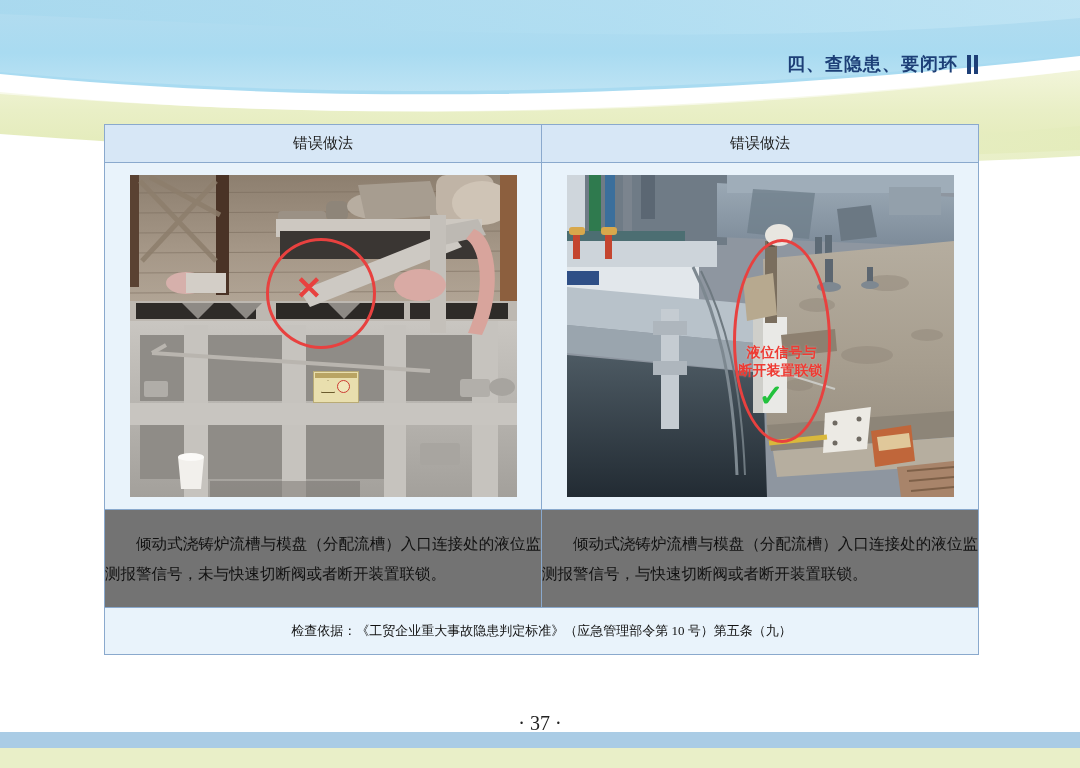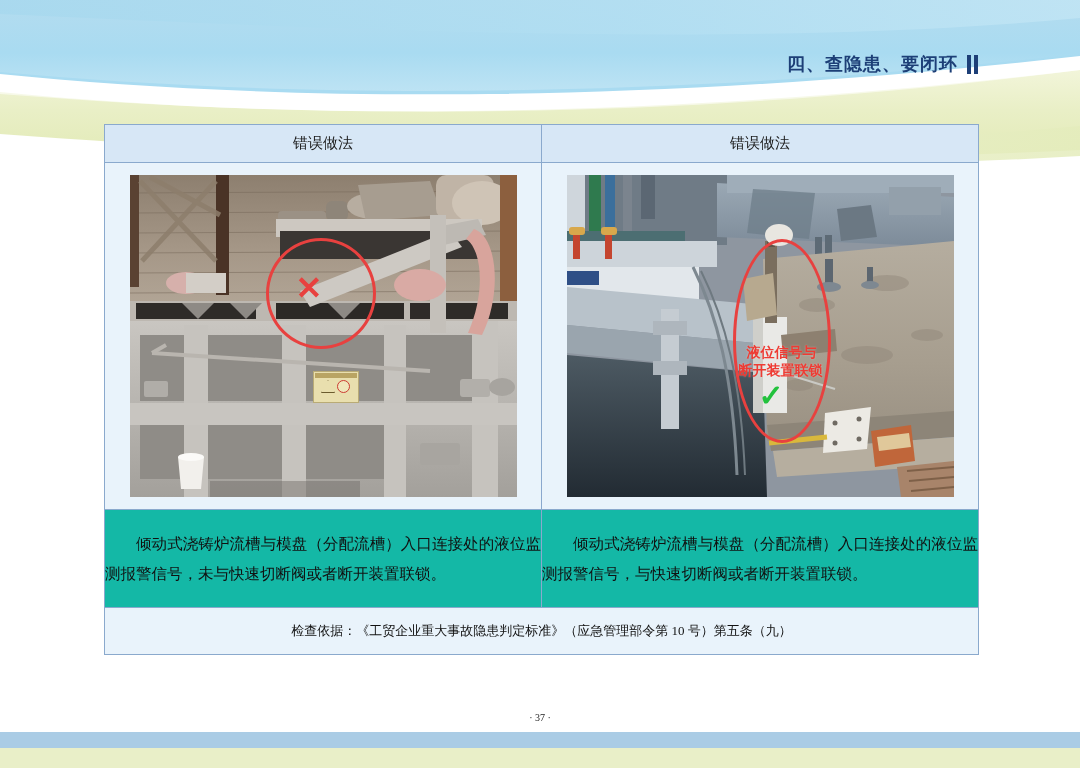--- a/index.html
+++ b/index.html
@@ -96,7 +96,7 @@
   }
 
   .text-cell {
-    background: #14b8a6;
+    background: #737373;
     height: 97px;
     padding: 14px 13px 12px 13px;
     vertical-align: top;

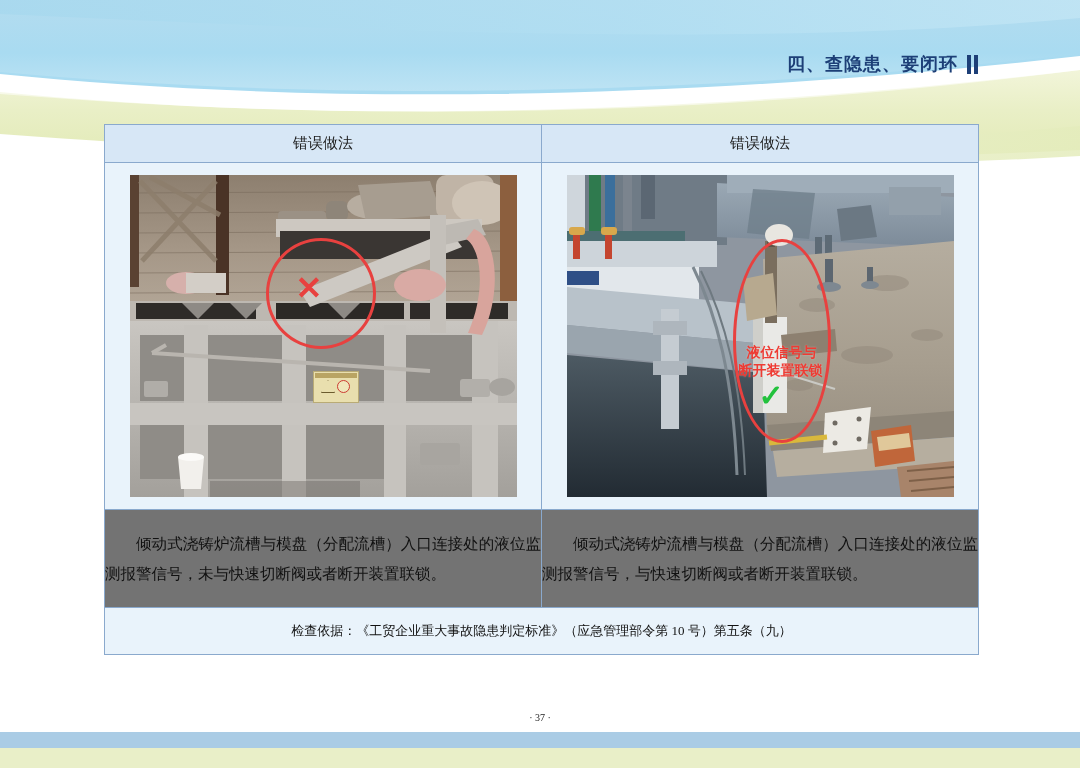--- a/index.html
+++ b/index.html
@@ -126,7 +126,7 @@
     top: 712px;
     width: 1080px;
     text-align: center;
-    font-size: 10px;
+    font-size: 20px;
     color: #222;
     font-family: "Liberation Serif", "DejaVu Serif", serif;
   }

